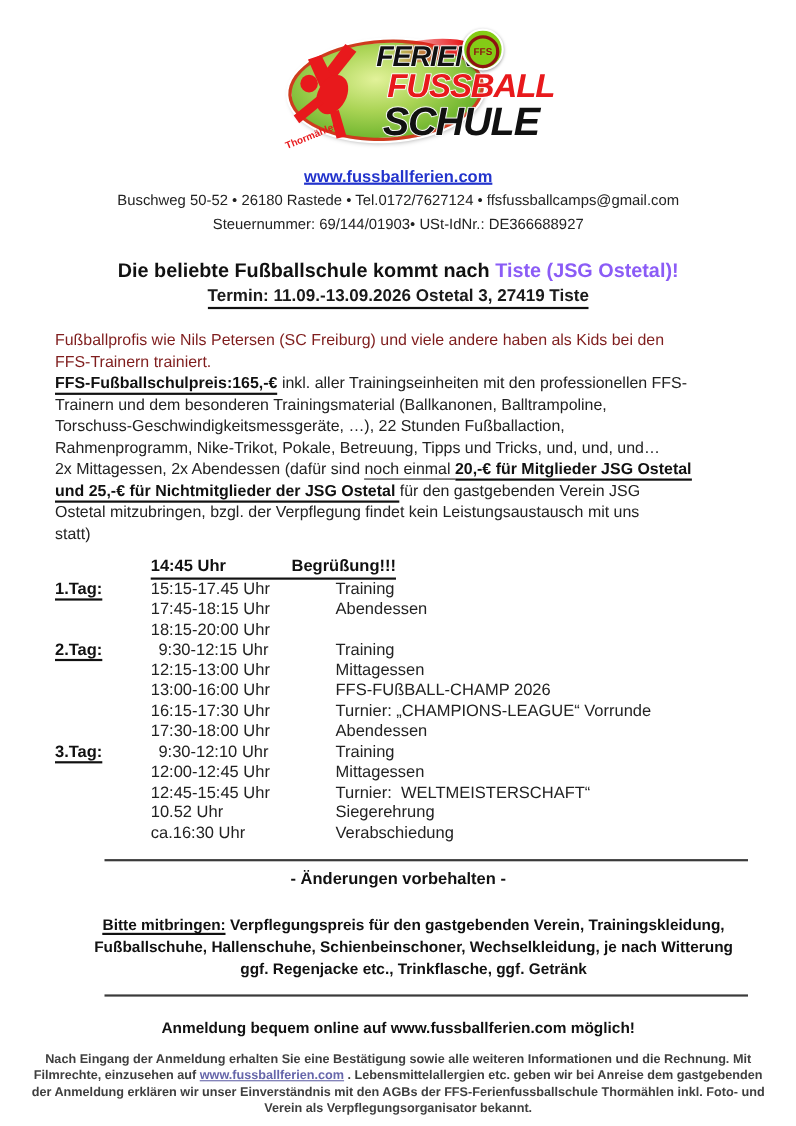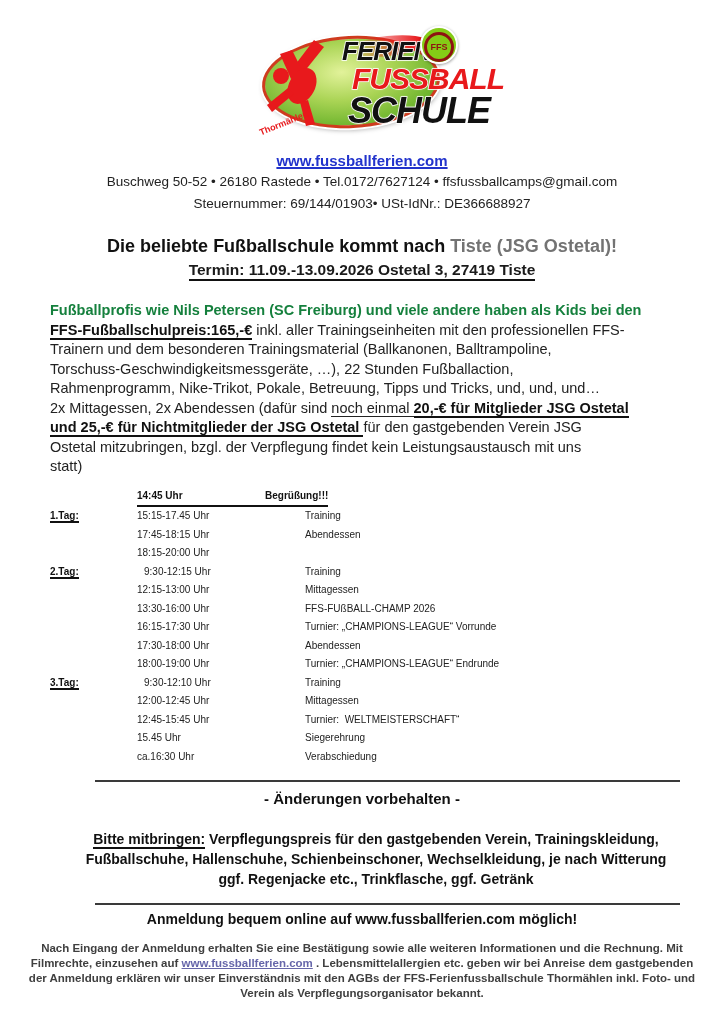--- a/index.html
+++ b/index.html
@@ -61,7 +61,7 @@
 
   
   .title { text-align: center; font-size: 18px; font-weight: bold; margin-top: 24px; color: #111; }
-  .title .red { color: #737373; }
+  .title .red { color: #8b5cf6; }
   .termin { text-align: center; font-size: 15.5px; font-weight: bold; margin-top: 4px; }
   .termin span { border-bottom: 2px solid #111; padding-bottom: 1px; }
 

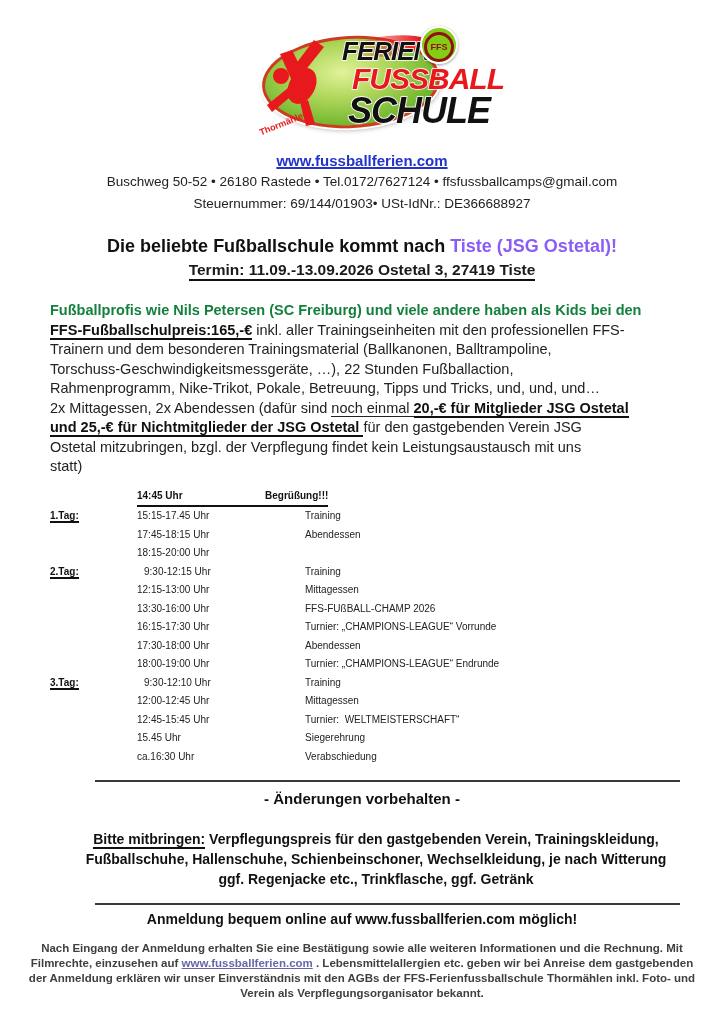--- a/index.html
+++ b/index.html
@@ -68,7 +68,7 @@
   
   .intro { margin: 22px 50px 0 50px; font-size: 14.5px; line-height: 19.5px; color: #222; }
   .intro-line { white-space: pre-wrap; }
-  .b  { font-weight: bold; color: #15803d; }
+  .b  { font-weight: normal; color: #7f1d1d; }
   .bu { font-weight: bold; color: #111; border-bottom: 2px solid #111; }
   .u  { border-bottom: 1.5px solid #222; }
 

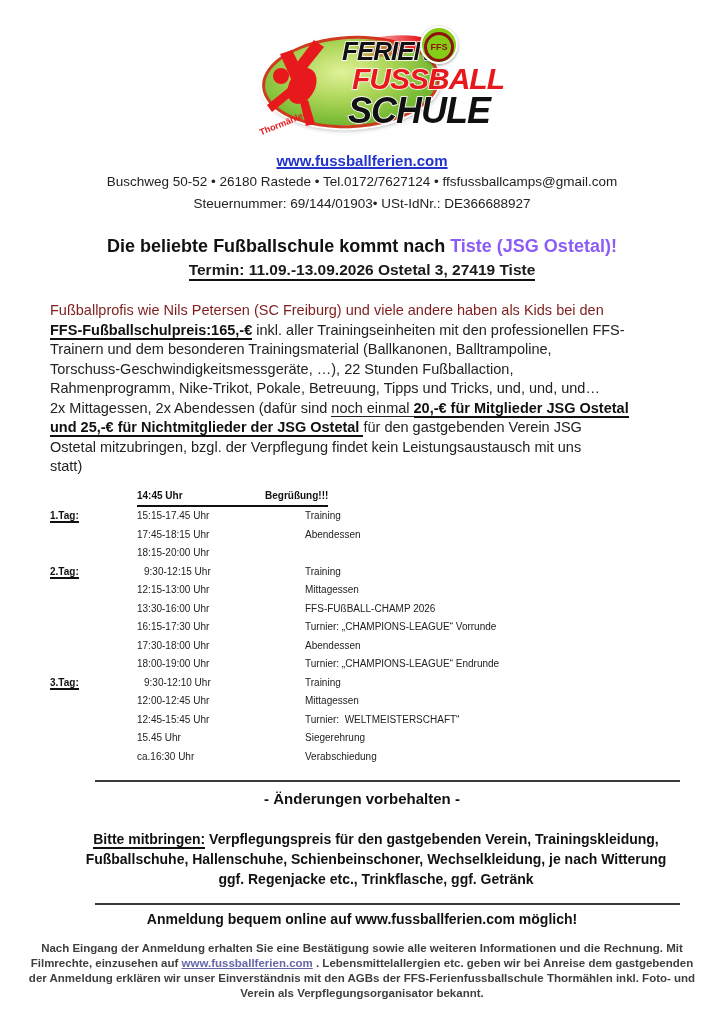--- a/index.html
+++ b/index.html
@@ -132,6 +132,7 @@
 
   <div class="intro">
     <div class="intro-line b">Fußballprofis wie Nils Petersen (SC Freiburg) und viele andere haben als Kids bei den</div>
+    <div class="intro-line b">FFS-Trainern trainiert.</div>
     <div class="intro-line"><span class="bu">FFS-Fußballschulpreis:165,-€</span><span> inkl. aller Trainingseinheiten mit den professionellen FFS-</span></div>
     <div class="intro-line">Trainern und dem besonderen Trainingsmaterial (Ballkanonen, Balltrampoline,</div>
     <div class="intro-line">Torschuss-Geschwindigkeitsmessgeräte, …), 22 Stunden Fußballaction,</div>

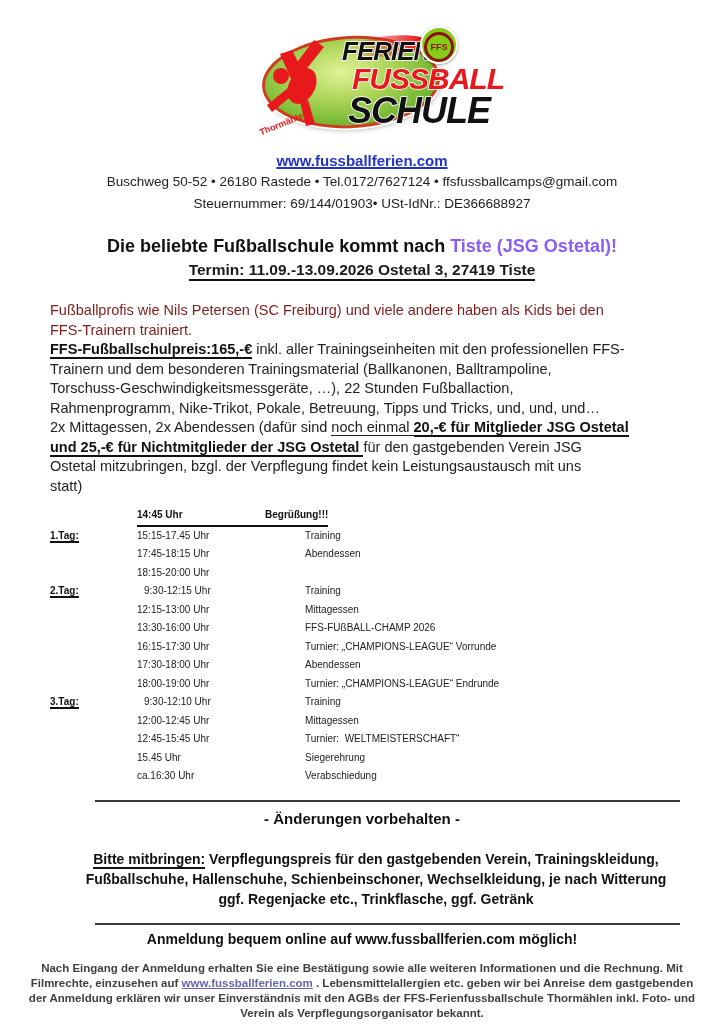--- a/index.html
+++ b/index.html
@@ -73,7 +73,7 @@
   .u  { border-bottom: 1.5px solid #222; }
 
   
-  .sched { margin: 10px 0 0 50px; font-size: 10px; line-height: 18.5px; color: #222; }
+  .sched { margin: 10px 0 0 50px; font-size: 15px; line-height: 18.5px; color: #222; }
   .srow { display: flex; align-items: baseline; }
   .c-day { width: 87px; flex: 0 0 87px; }
   .day-label { font-weight: bold; color: #111; border-bottom: 2px solid #111; }

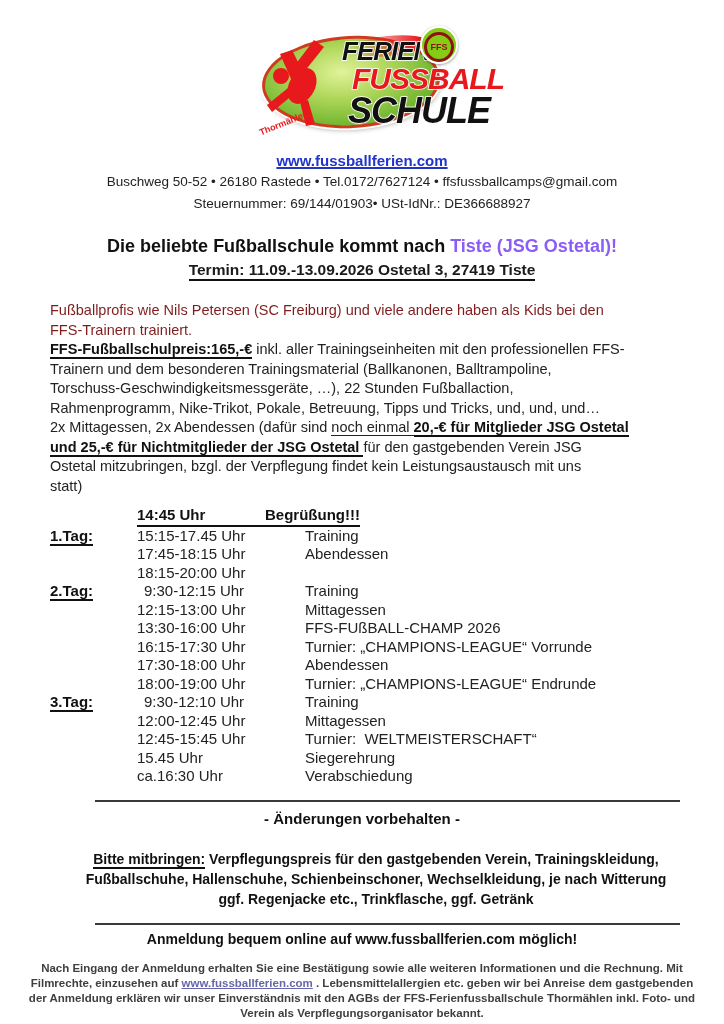--- a/index.html
+++ b/index.html
@@ -177,7 +177,7 @@
     </div>
     <div class="srow">
       <span class="c-day"><span class="day-label"></span></span>
-      <span class="c-time">13:30-16:00 Uhr</span>
+      <span class="c-time">13:00-16:00 Uhr</span>
         <span class="c-act">FFS-FUßBALL-CHAMP 2026</span>
     </div>
     <div class="srow">

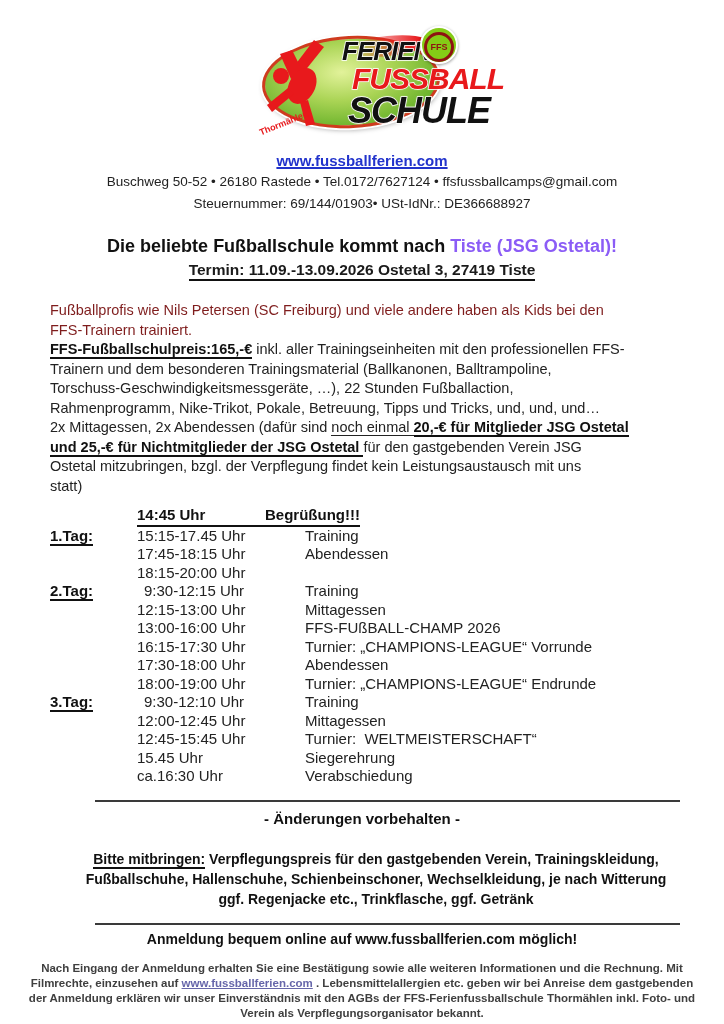--- a/index.html
+++ b/index.html
@@ -191,11 +191,6 @@
         <span class="c-act">Abendessen</span>
     </div>
     <div class="srow">
-      <span class="c-day"><span class="day-label"></span></span>
-      <span class="c-time">18:00-19:00 Uhr</span>
-        <span class="c-act">Turnier: „CHAMPIONS-LEAGUE“ Endrunde</span>
-    </div>
-    <div class="srow">
       <span class="c-day"><span class="day-label">3.Tag:</span></span>
       <span class="c-time ti">9:30-12:10 Uhr</span>
         <span class="c-act">Training</span>

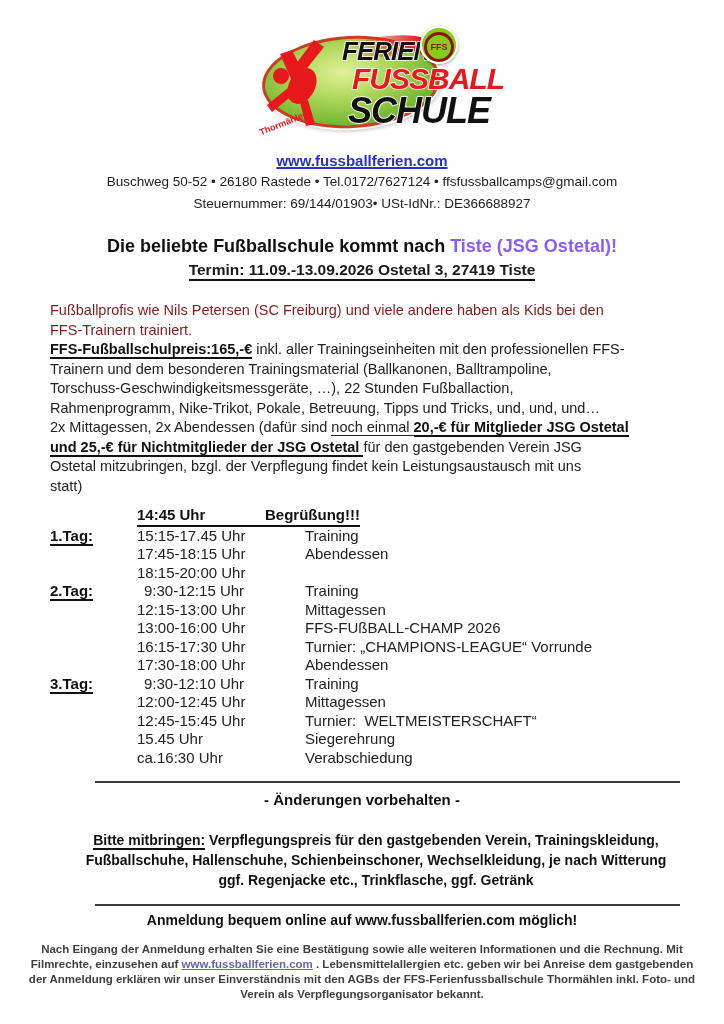--- a/index.html
+++ b/index.html
@@ -207,7 +207,7 @@
     </div>
     <div class="srow">
       <span class="c-day"><span class="day-label"></span></span>
-      <span class="c-time">15.45 Uhr</span>
+      <span class="c-time">10.52 Uhr</span>
         <span class="c-act">Siegerehrung</span>
     </div>
     <div class="srow">

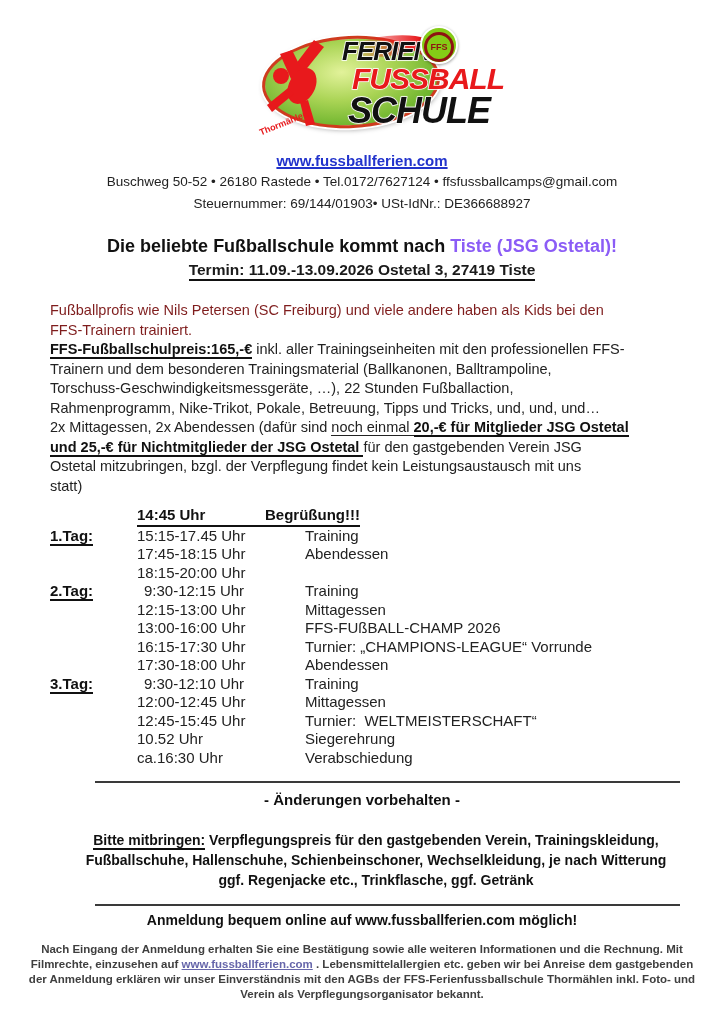--- a/index.html
+++ b/index.html
@@ -88,7 +88,7 @@
   .aender { text-align: center; font-weight: bold; font-size: 15px; color: #111; margin-top: 8px; }
   .mitb { text-align: center; font-weight: bold; font-size: 14px; line-height: 20px; color: #111; margin-top: 22px; padding-left: 28px; }
   .mitb .lbl { border-bottom: 2px solid #111; }
-  .anmeld { text-align: center; font-weight: bold; font-size: 14px; color: #111; margin-top: 6px; }
+  .anmeld { text-align: center; font-weight: bold; font-size: 14px; color: #111; margin-top: 20px; }
   .fine { text-align: center; font-size: 11.5px; line-height: 15px; color: #3f3f3f; margin: 14px 10px 0 10px; font-weight: bold; }
   .fine .flink { color: #6666aa; text-decoration: underline; cursor: pointer; }
 </style>

